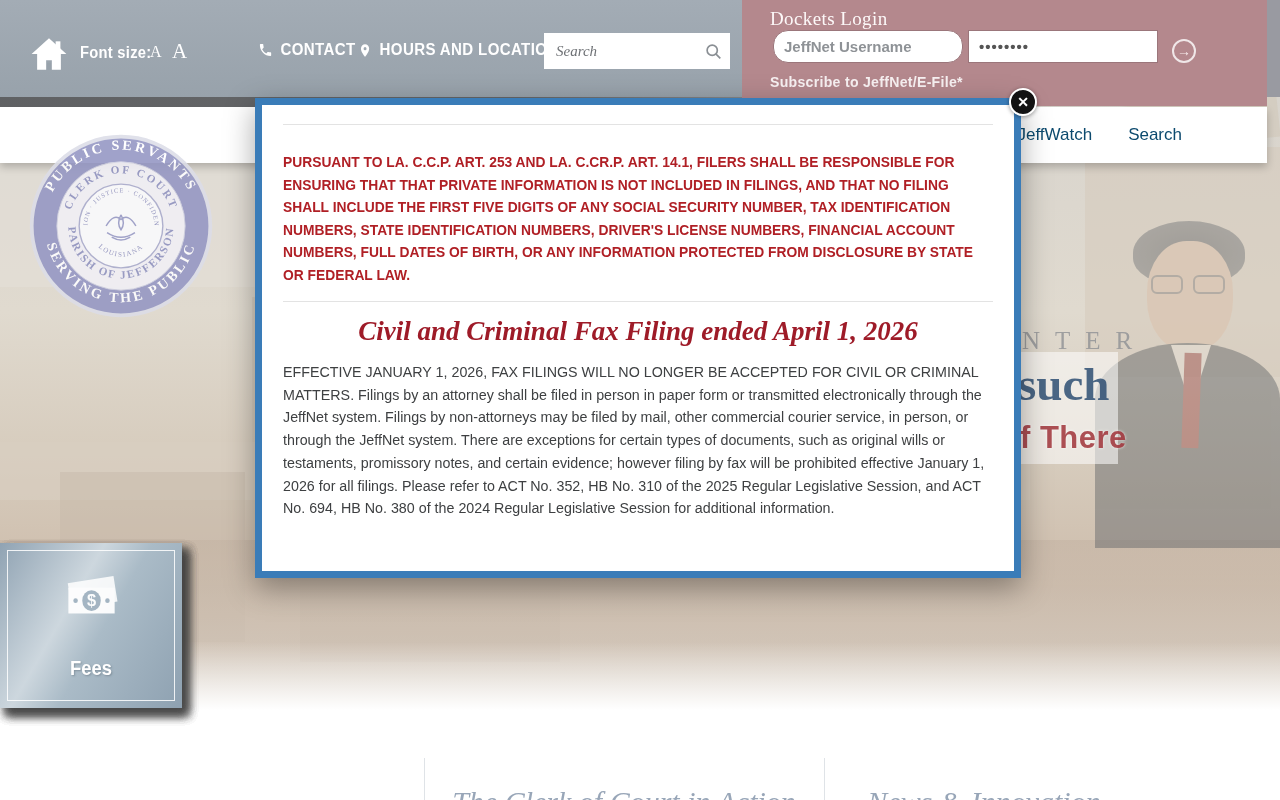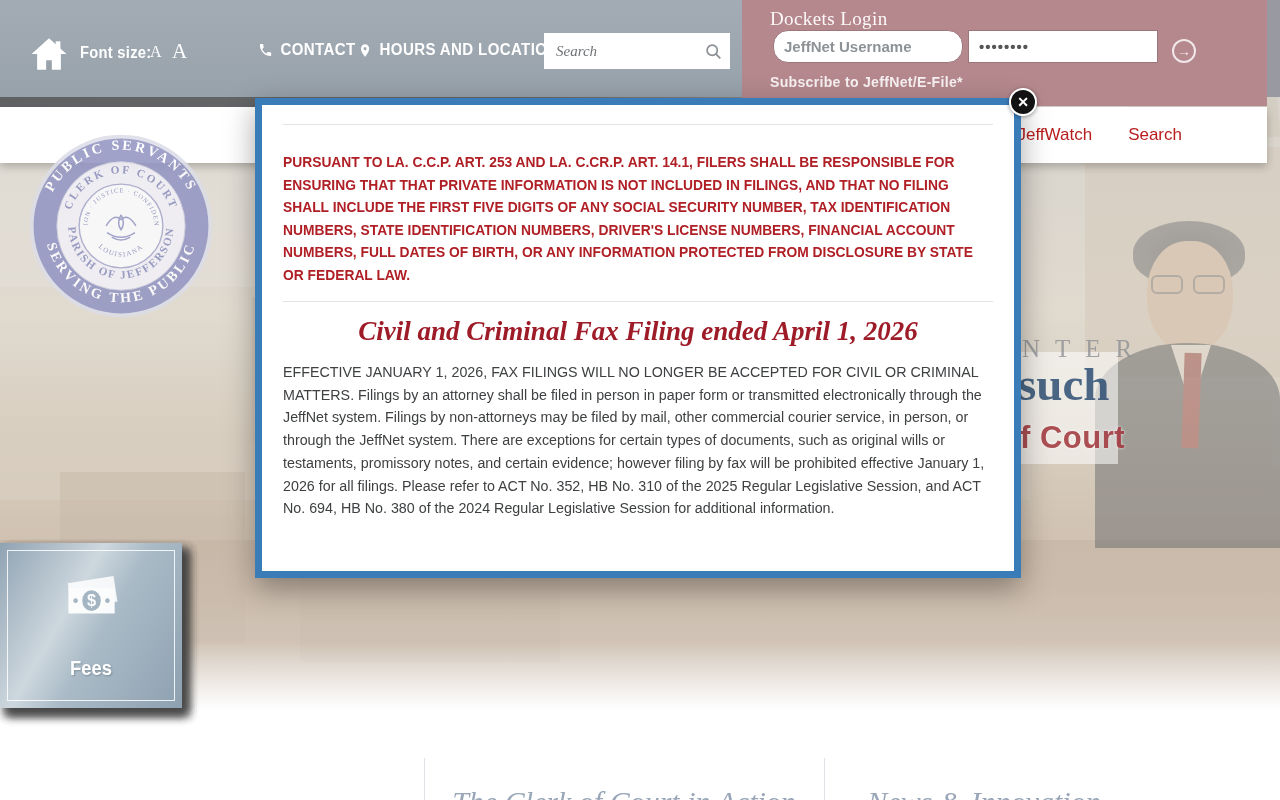--- a/index.html
+++ b/index.html
@@ -63,7 +63,7 @@
 
   
   .navbar { left:0; top:107px; width:1267px; height:56px; background:#fff; z-index:2; box-shadow:0 4px 8px rgba(0,0,0,.22); display:flex; align-items:center; justify-content:flex-end; padding-right:85px; gap:36px; }
-  .nav-item { color:#b91c1c; font-size:17px; cursor:pointer; }
+  .nav-item { color:#0c4a6e; font-size:17px; cursor:pointer; }
   .nav-chev { color:#9aa6b5; font-size:13px; cursor:pointer; margin-right:-6px; }
 
   

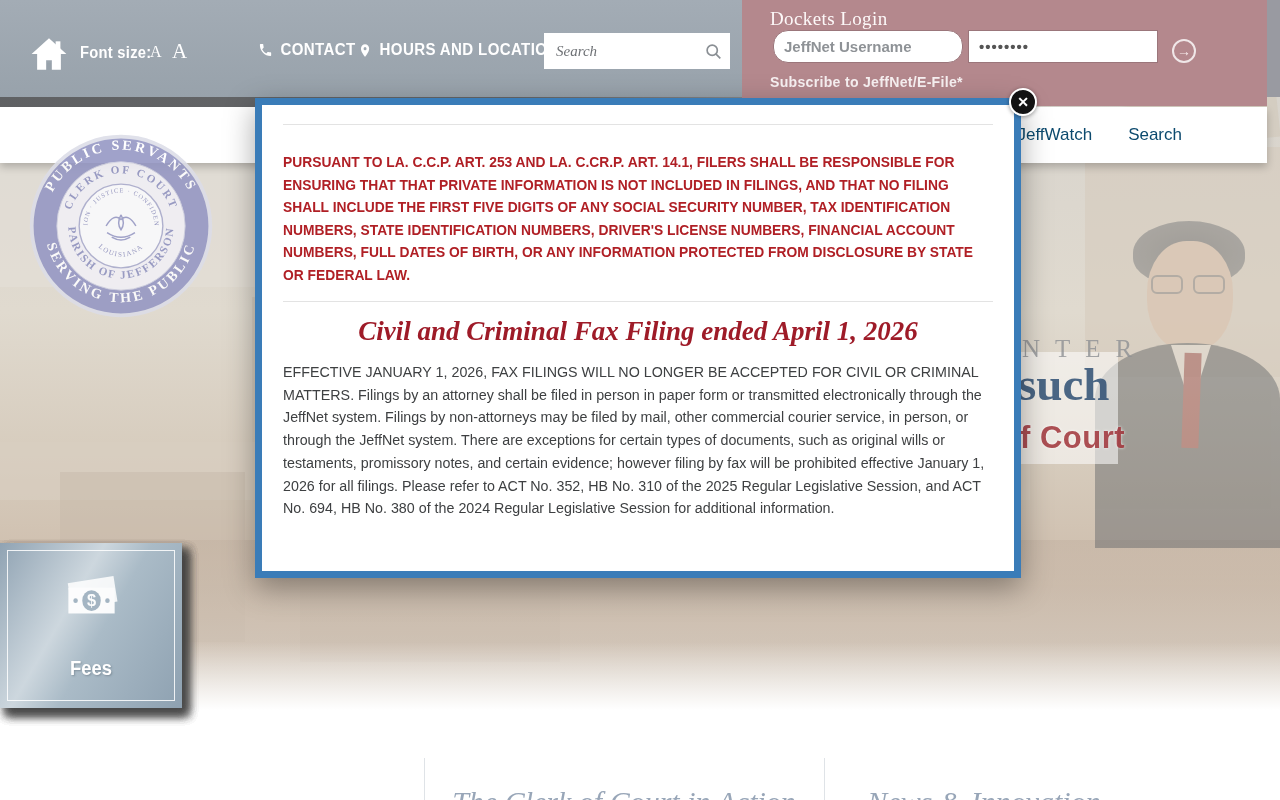--- a/index.html
+++ b/index.html
@@ -32,7 +32,7 @@
   .p-tie { position:absolute; left:88px; top:138px; width:17px; height:95px; background:#9a4a46; transform:rotate(2deg); }
   
   .sign-board { left:1008px; top:255px; width:110px; height:112px; background:rgba(255,255,255,.55); }
-  .hero-sign  { left:1022px; top:238px; font-family:"Liberation Serif",serif; font-size:25px; letter-spacing:15px; color:#8f9195; opacity:.8; }
+  .hero-sign  { left:1022px; top:230px; font-family:"Liberation Serif",serif; font-size:25px; letter-spacing:15px; color:#8f9195; opacity:.8; }
   .hero-name  { left:1018px; top:260px; font-family:"Liberation Serif",serif; font-weight:bold; font-size:47px; color:#27496f; opacity:.82; }
   .hero-title { left:1020px; top:323px; font-weight:bold; font-size:31px; color:#a43a40; opacity:.88; text-shadow:0 0 3px rgba(255,255,255,.9); letter-spacing:.5px; }
 

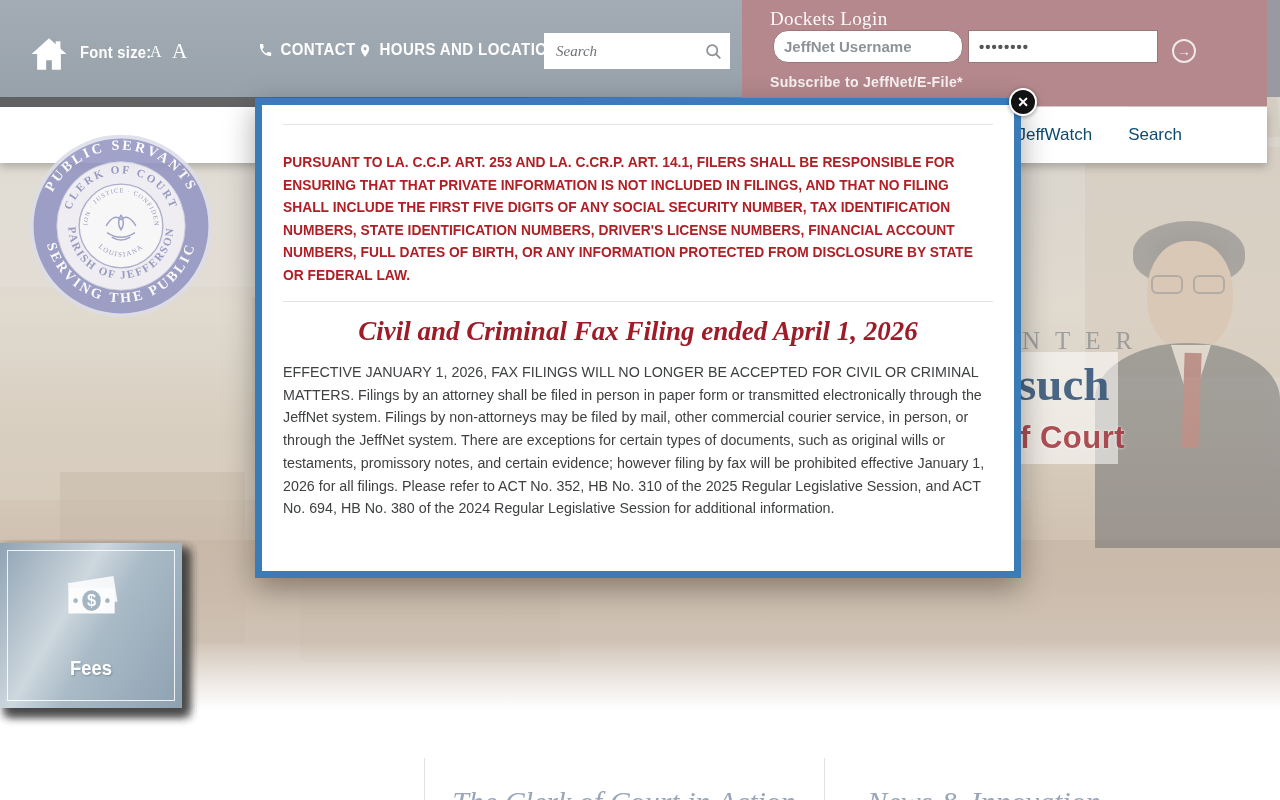--- a/index.html
+++ b/index.html
@@ -125,7 +125,7 @@
     <div class="shape sign-board"></div>
     <div class="shape hero-sign">NTER</div>
     <div class="shape hero-name">such</div>
-    <div class="shape hero-title">f Court</div>
+    <div class="shape hero-title">f There</div>
     <div class="shape h-fade"></div>
   </div>
 

